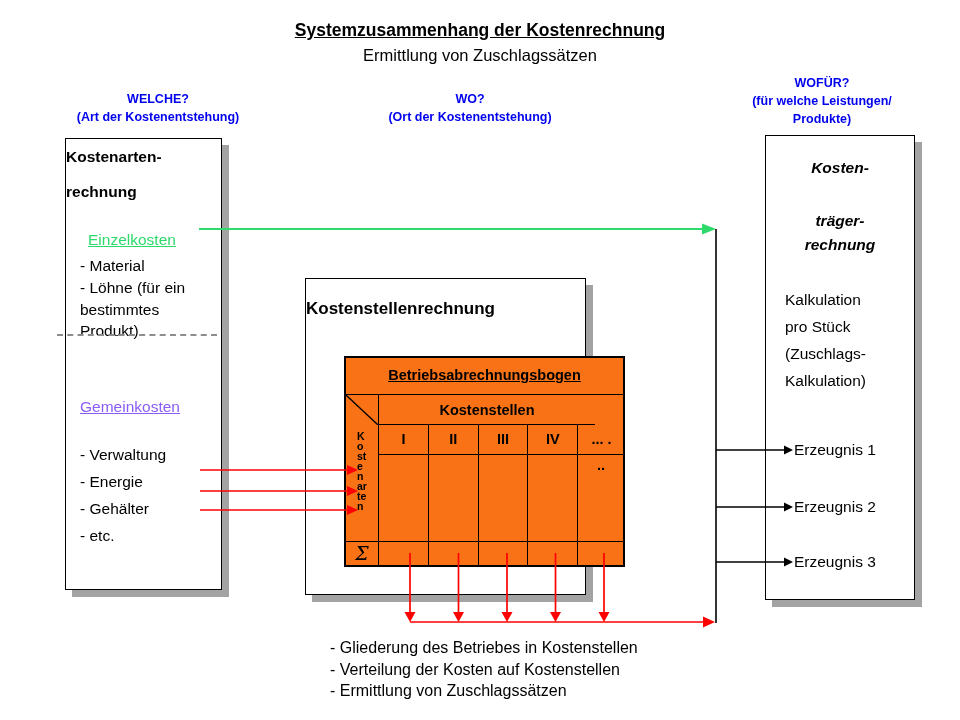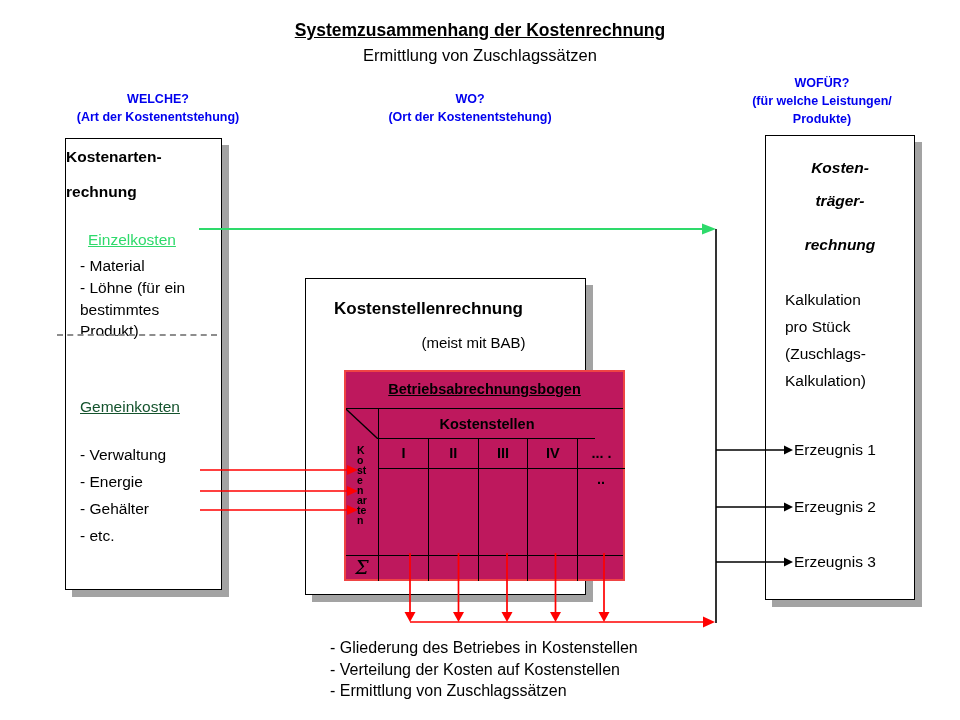--- a/index.html
+++ b/index.html
@@ -147,7 +147,7 @@
 
   <div class="abs box right-box">
     <div class="abs rb-title" style="top:23px;">Kosten-</div>
-    <div class="abs rb-title" style="top:56px;">träger-</div>
+    <div class="abs rb-title" style="top:76px;">träger-</div>
     <div class="abs rb-title" style="top:100px;">rechnung</div>
 
     <div class="abs rb-sub" style="top:155px;">Kalkulation</div>

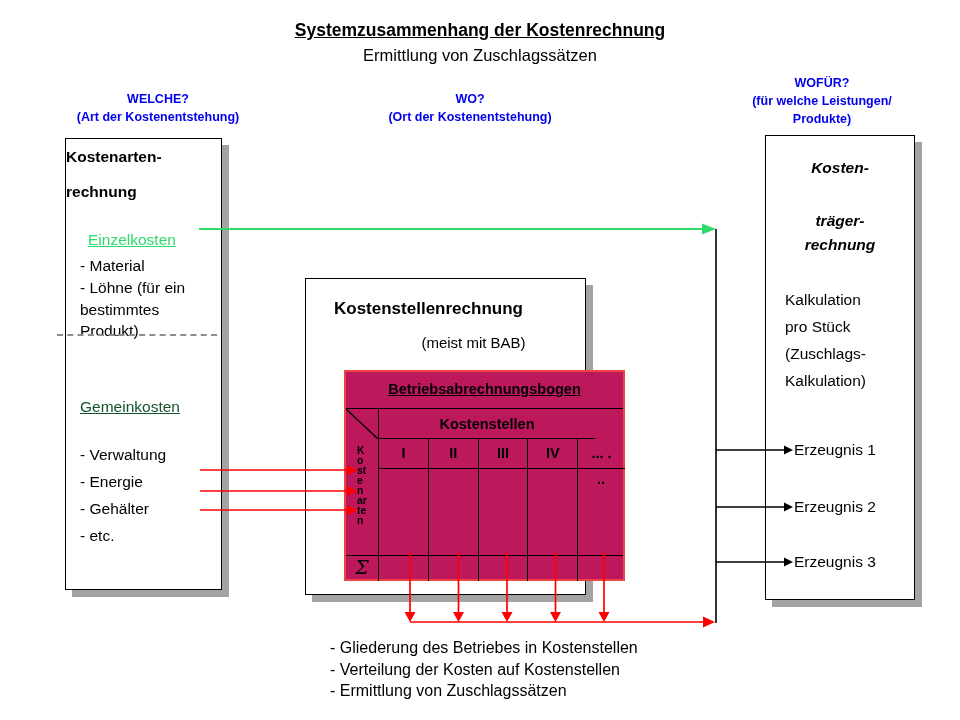--- a/index.html
+++ b/index.html
@@ -23,7 +23,7 @@
   
   .box { background:#ffffff; border:1.8px solid #000; box-shadow:7px 7px 0 #a3a3a3; }
   .left-box  { left:65px;  top:138px; width:157px; height:452px; }
-  .mid-box   { left:305px; top:278px; width:281px; height:317px;padding-left:28px; }
+  .mid-box   { left:305px; top:278px; width:281px; height:317px; }
   .right-box { left:765px; top:135px; width:150px; height:465px; }
 
   .box-title { width:100%; text-align:left; font-weight:bold; font-size:15.5px; }

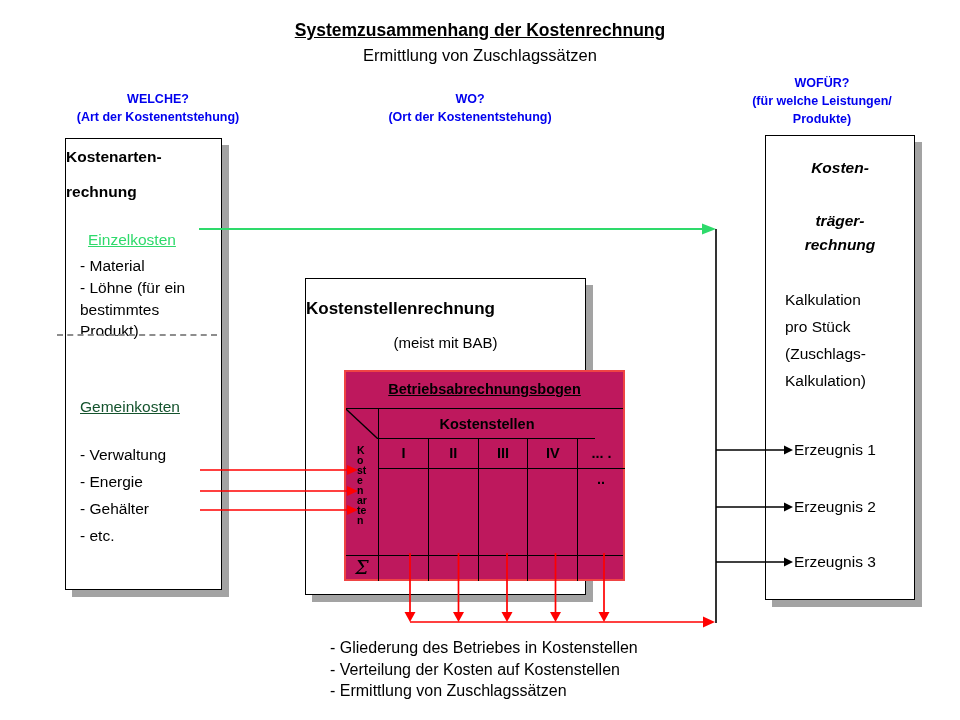--- a/index.html
+++ b/index.html
@@ -108,7 +108,6 @@
 
   <div class="abs box mid-box">
     <div class="abs box-title mid-title">Kostenstellenrechnung</div>
-    <div class="abs mid-sub">(meist mit BAB)</div>
 
     <div class="abs bab">
       <div class="cell bab-title">Betriebsabrechnungsbogen</div>

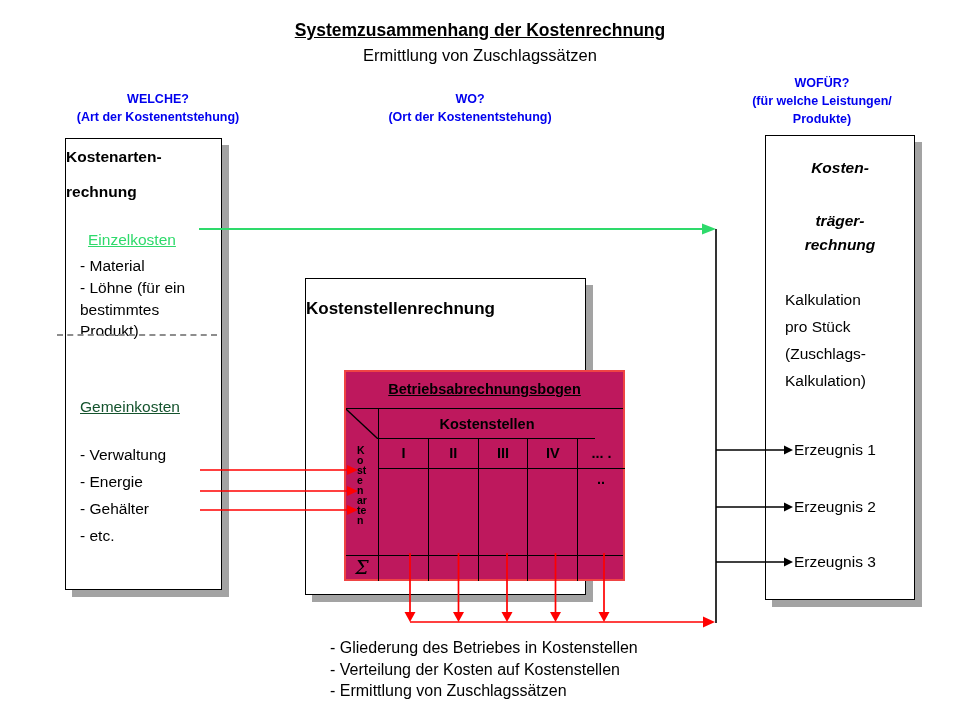--- a/index.html
+++ b/index.html
@@ -39,7 +39,7 @@
   .mid-sub { top:55px; width:100%; text-align:center; font-size:15px; }
 
   
-  .bab { left:38px; top:91px; width:281px; height:211px; border:2px solid #ef4444; background:#be185d; }
+  .bab { left:38px; top:77px; width:281px; height:211px; border:2px solid #000000; background:#f97316; }
   .bab .cell { position:absolute; }
   .bab-title { left:0; top:0; width:100%; height:37px; line-height:34px; text-align:center;
                font-weight:bold; font-size:14.5px; text-decoration:underline; border-bottom:1.6px solid #000; }

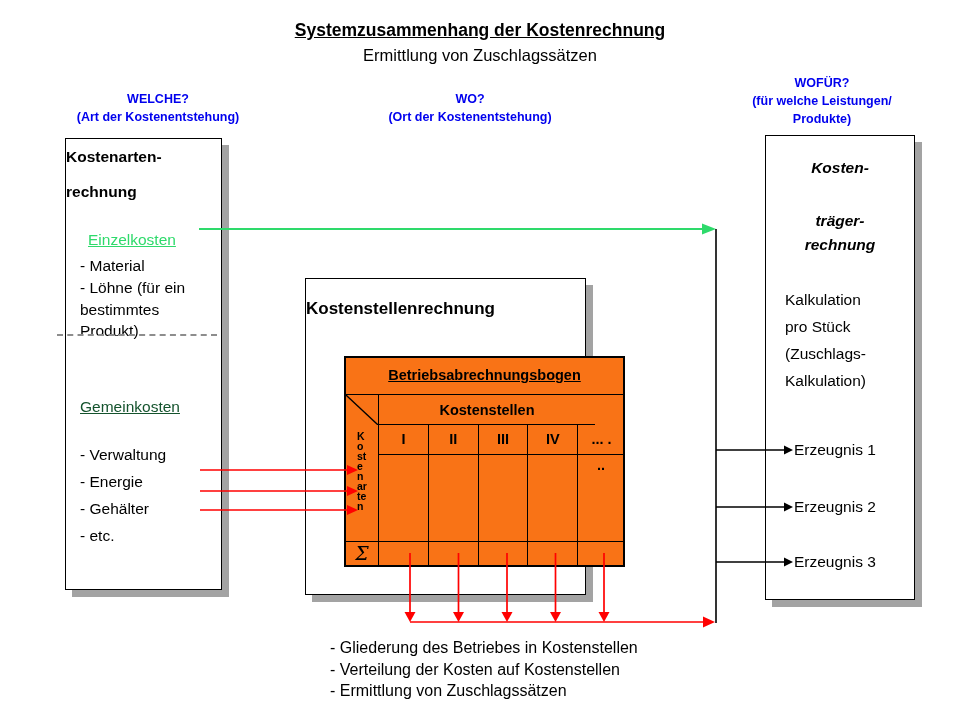--- a/index.html
+++ b/index.html
@@ -30,7 +30,7 @@
   .body-text { font-size:15.5px; }
 
   .green-head { color:#2EDA6B; text-decoration:underline; font-size:15.5px; }
-  .red-head   { color:#14532d; text-decoration:underline; font-size:15.5px; }
+  .red-head   { color:#8b5cf6; text-decoration:underline; font-size:15.5px; }
 
   .dashed-line { left:57px; top:334px; width:160px; border-top:2px dashed #8d8d8d; height:0; }
 

